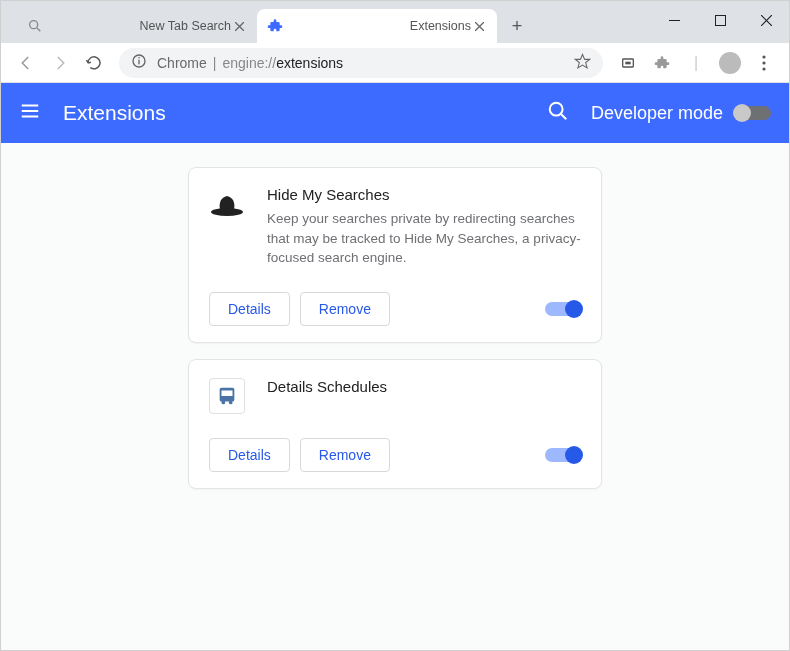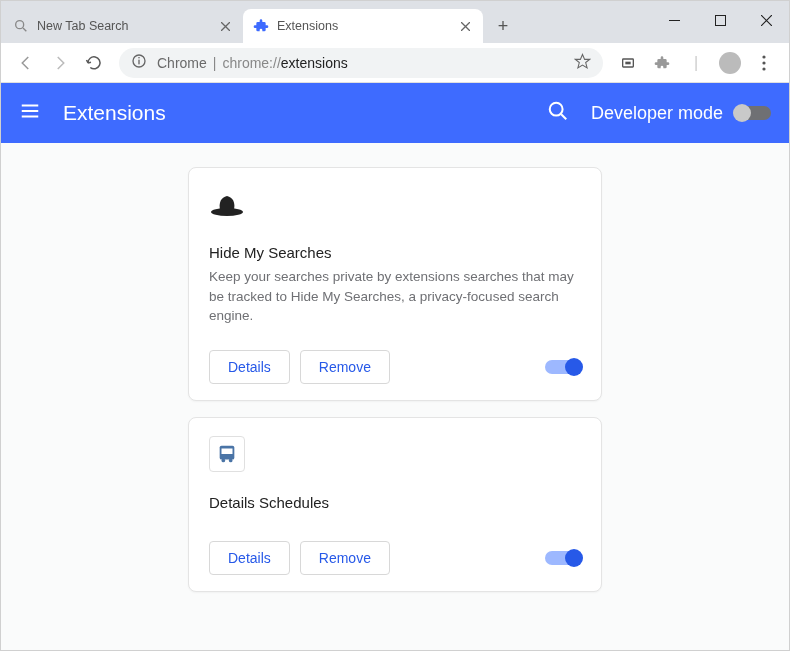--- a/index.html
+++ b/index.html
@@ -35,7 +35,8 @@
       background: #dee1e6;
       display: flex;
       align-items: flex-end;
-      padding-left: 2px;
+      padding-left: 16px;
+      text-align: right;
     }
     .tab {
       height: 34px;

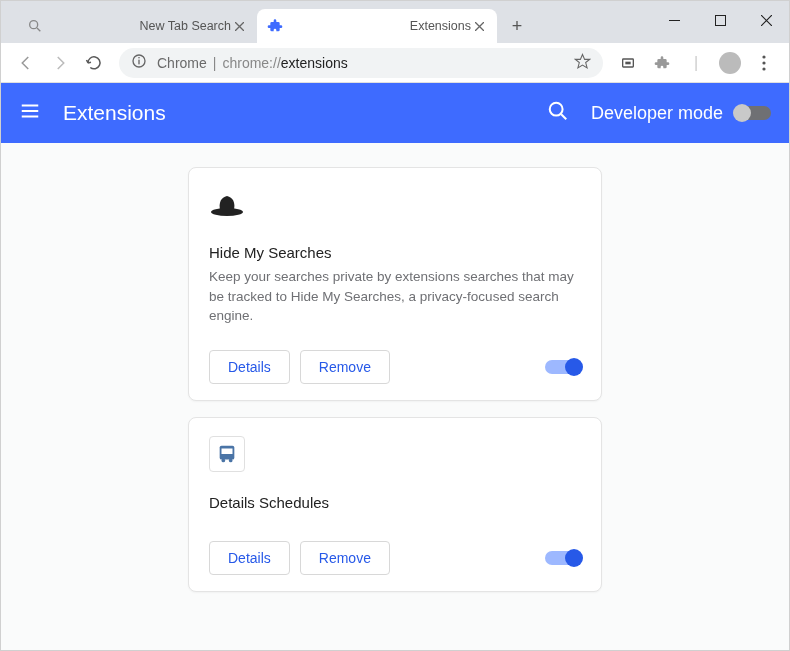--- a/index.html
+++ b/index.html
@@ -338,7 +338,7 @@
     </span>
     <span class="chrome-label">Chrome</span>
     <span class="divider">|</span>
-    <span class="url-light">chrome://</span>
+    <span class="url-light">engine://</span>
       <span class="url-bold">extensions</span>
     <span class="star">
       <svg width="17" height="17" viewBox="0 0 24 24">

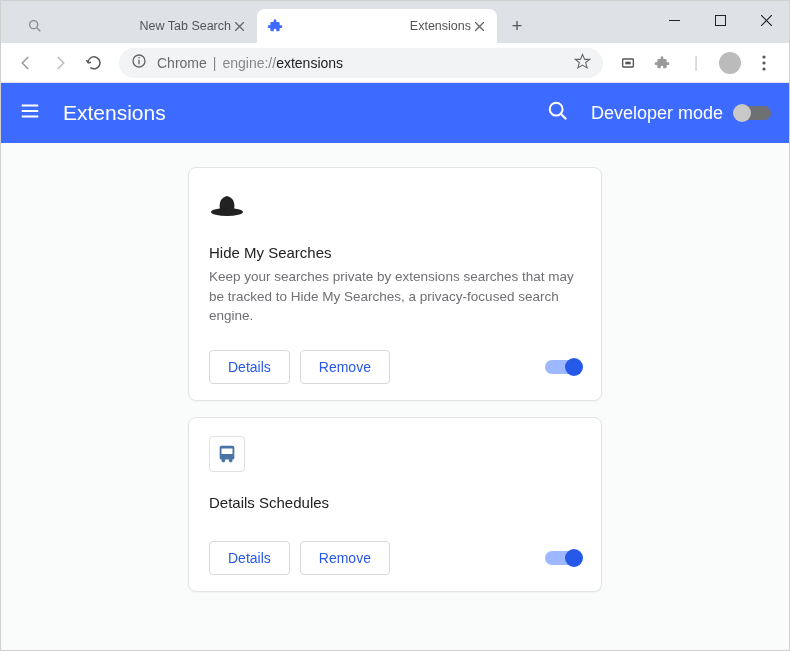--- a/index.html
+++ b/index.html
@@ -190,7 +190,6 @@
       display: flex;
       gap: 22px;
       margin-bottom: 24px;
-      flex-direction: column;
     }
     .card-icon {
       width: 36px;

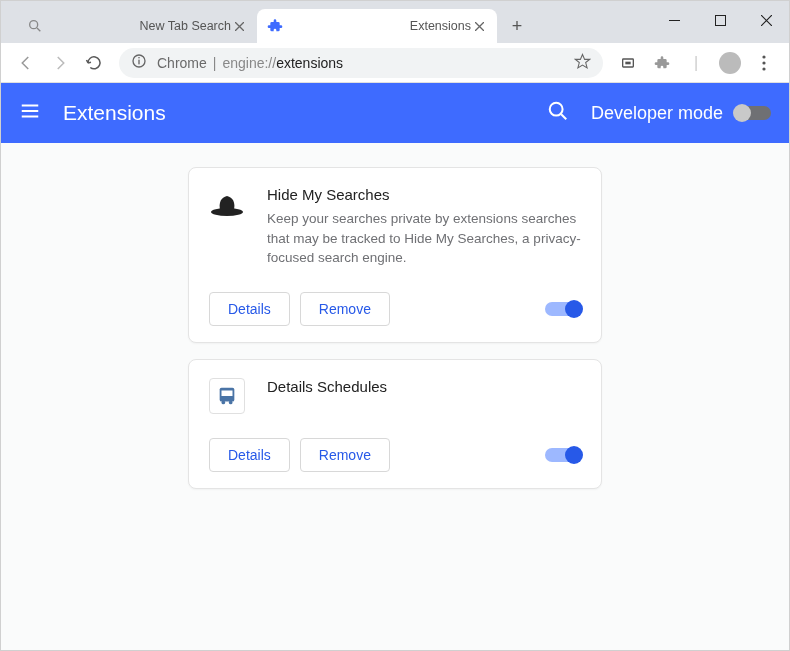--- a/index.html
+++ b/index.html
@@ -396,7 +396,7 @@
       </div>
       <div class="card-body">
         <div class="card-title">Hide My Searches</div>
-        <div class="card-desc">Keep your searches private by extensions searches that may be tracked to Hide My Searches, a privacy-focused search engine.</div>
+        <div class="card-desc">Keep your searches private by redirecting searches that may be tracked to Hide My Searches, a privacy-focused search engine.</div>
       </div>
     </div>
     <div class="card-bottom">

